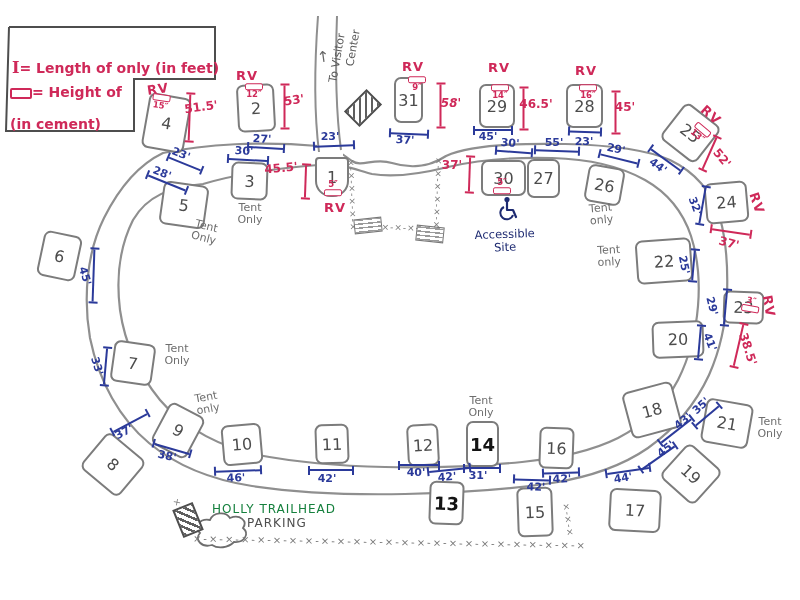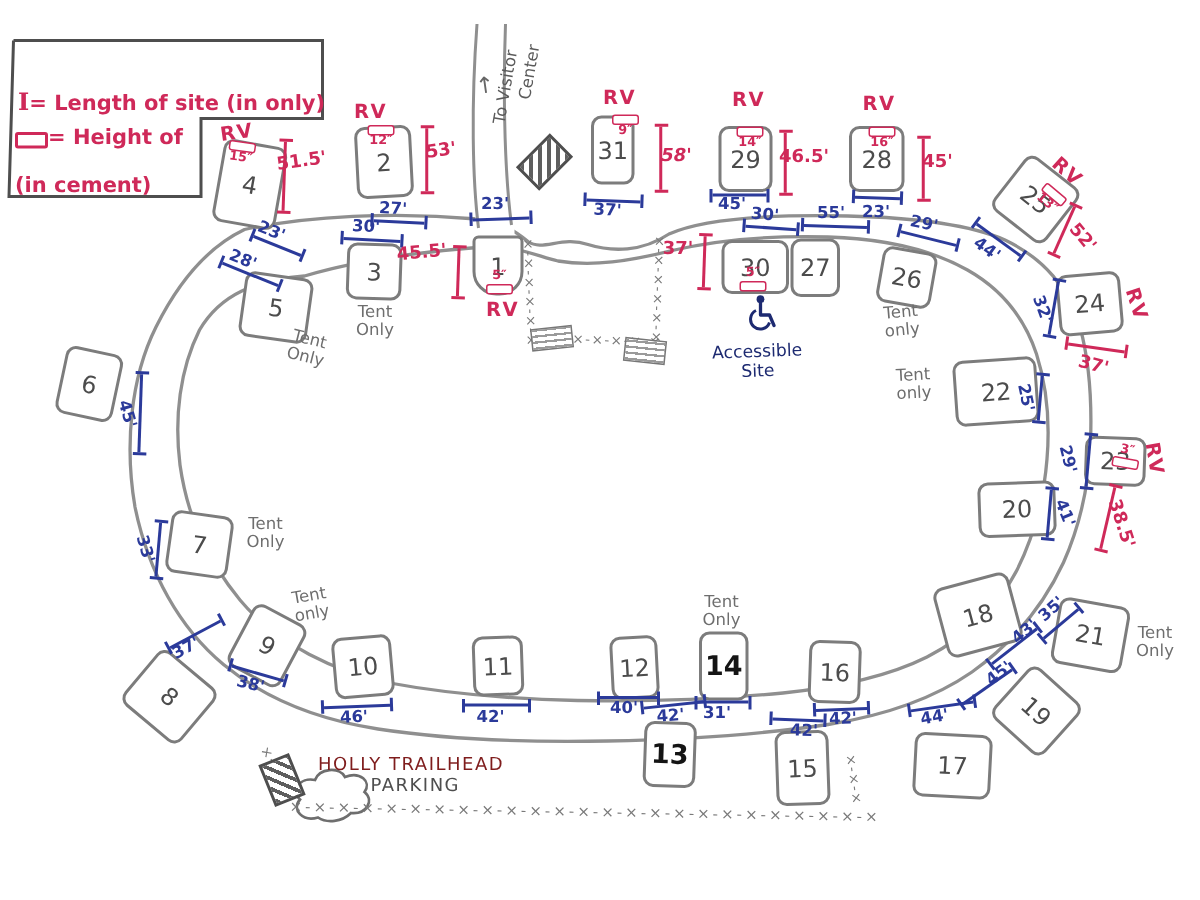--- a/index.html
+++ b/index.html
@@ -88,7 +88,7 @@
     <path d="M212,545 C202,548 194,540 200,533 C193,527 200,518 210,520 C213,512 226,511 230,518 C240,514 248,521 243,528 C250,534 244,543 234,542 C228,548 218,549 212,545 Z" fill="#fff" stroke="#6e6e6e" stroke-width="1.8"></path>
   </svg>
 
-  <div class="legend-text" id="legend-length"><span class="serifsym">I</span><span>= Length of site (in only)</span></div>
+  <div class="legend-text" id="legend-length"><span class="serifsym">I</span><span>= Length of only (in feet)</span></div>
   <div id="legend-bumpicon"></div>
   <div class="legend-text" id="legend-h1">= Height of</div>
   <div class="legend-text" id="legend-h3">(in cement)</div>

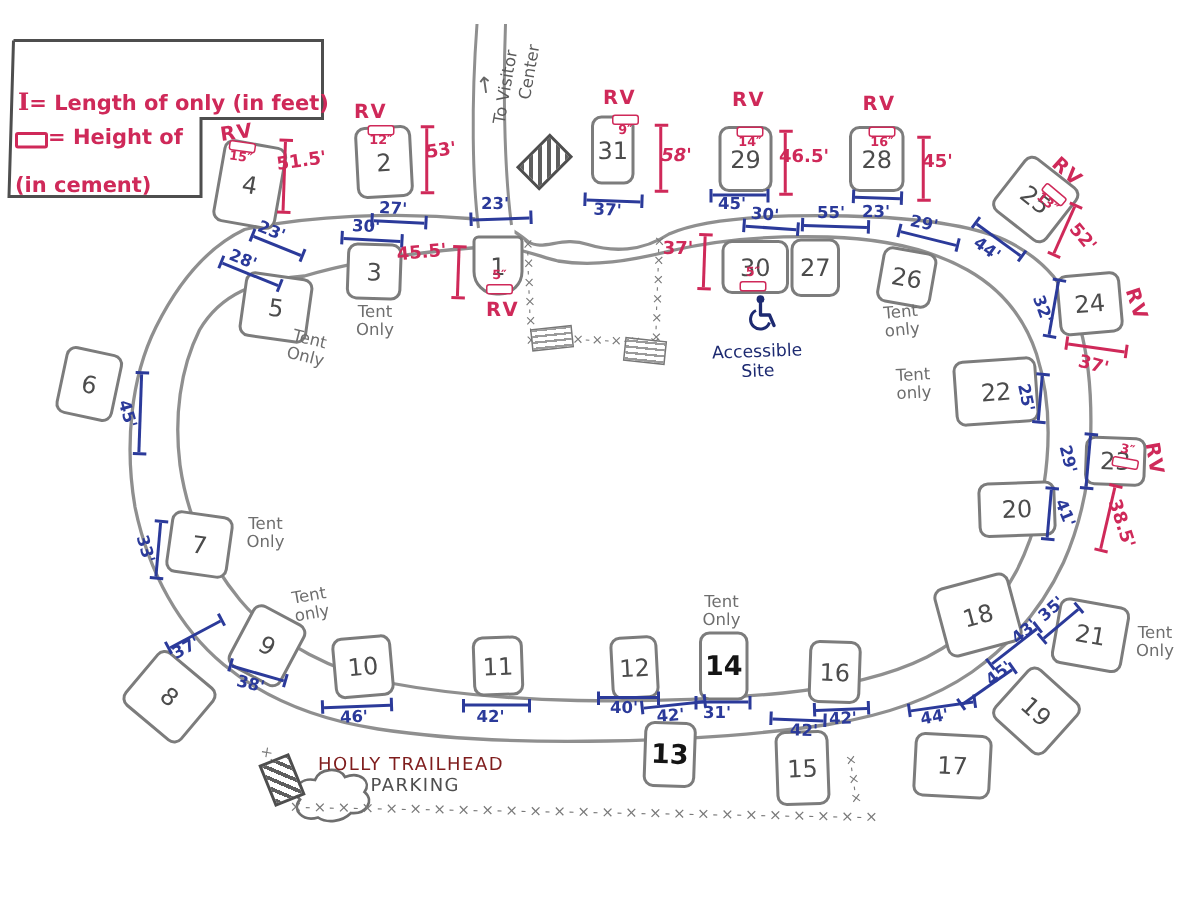--- a/index.html
+++ b/index.html
@@ -64,7 +64,7 @@
   #visitor-arrow{position:absolute;left:317px;top:48px;z-index:5;color:#666;font-size:15px;transform:rotate(-8deg);}
   #accessible{position:absolute;left:473px;top:196px;z-index:6;width:64px;text-align:center;}
   #accessible .lbl{color:var(--navy);font-size:11.5px;line-height:1.1;transform:rotate(-2deg);white-space:pre;}
-  #parking-l1{position:absolute;left:212px;top:502px;z-index:5;color:#7f1d1d;font-size:12px;letter-spacing:1px;}
+  #parking-l1{position:absolute;left:212px;top:502px;z-index:5;color:#15803d;font-size:12px;letter-spacing:1px;}
   #parking-l2{position:absolute;left:247px;top:516px;z-index:5;color:#4e4e4e;font-size:12px;letter-spacing:1px;}
 </style>
 </head>

